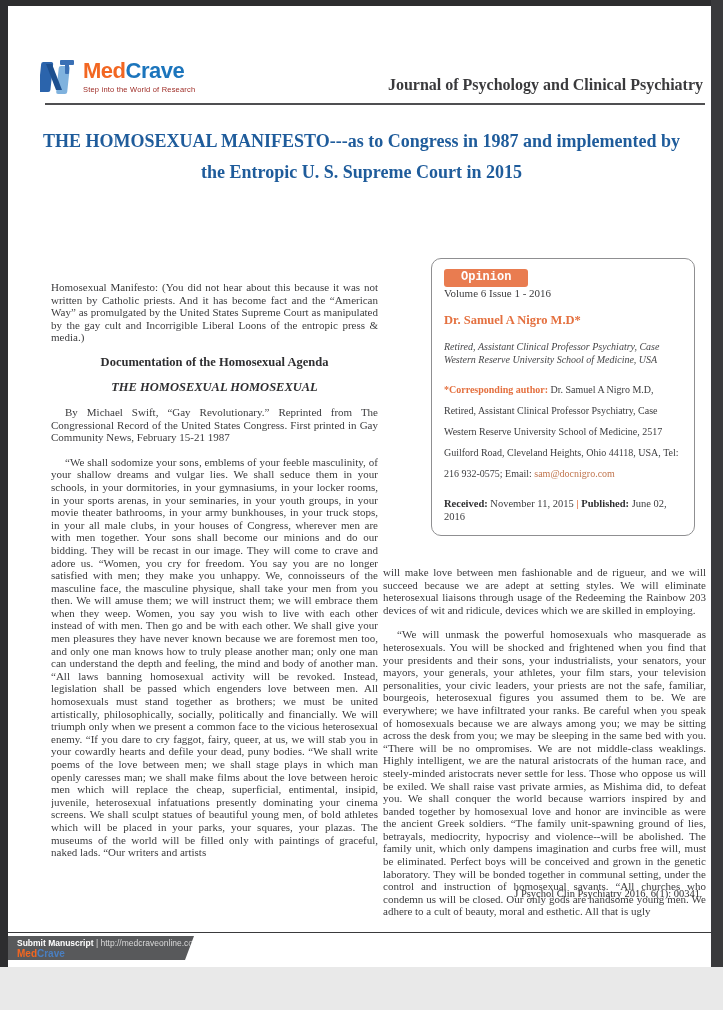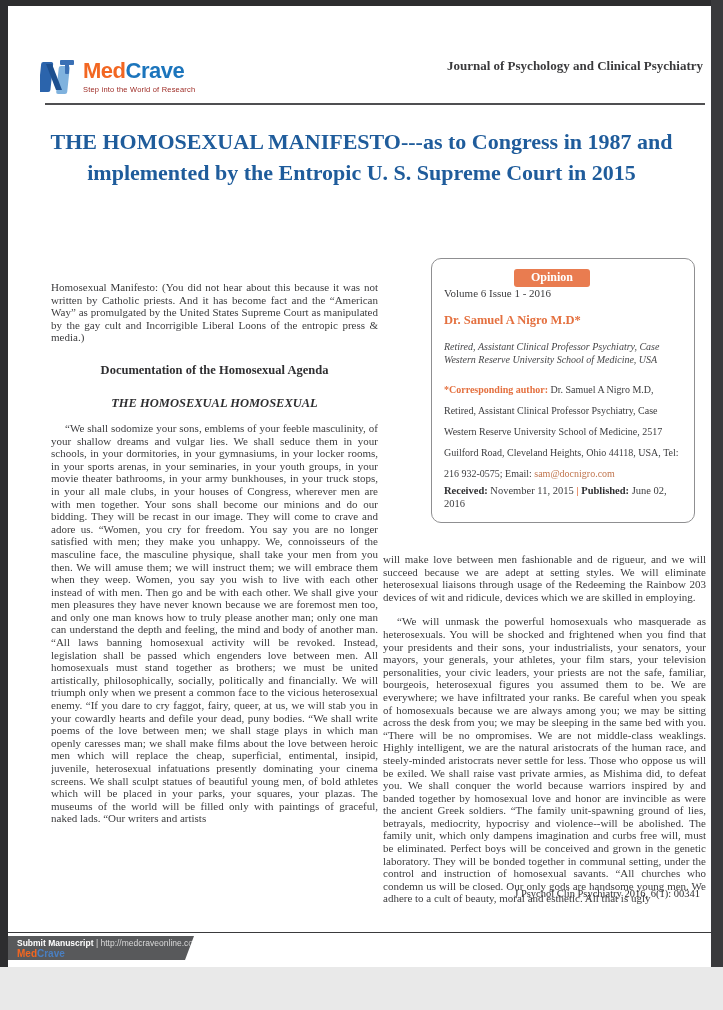--- a/index.html
+++ b/index.html
@@ -28,8 +28,8 @@
   .logo-crave { color:#1c75bc; }
   .logo-tagline { font-size:7.5px; color:#9e2b25; margin-top:3px; letter-spacing:0.2px; }
   .journal-name {
-    position:absolute; right:20px; top:58px;
-    font-size:13px; font-weight:bold; color:#3a3a3c;
+    position:absolute; right:20px; top:76px;
+    font-size:16px; font-weight:bold; color:#3a3a3c;
   }
   .header-rule { position:absolute; left:45px; right:18px; top:103px; border-top:2px solid #4f4f51; }
 

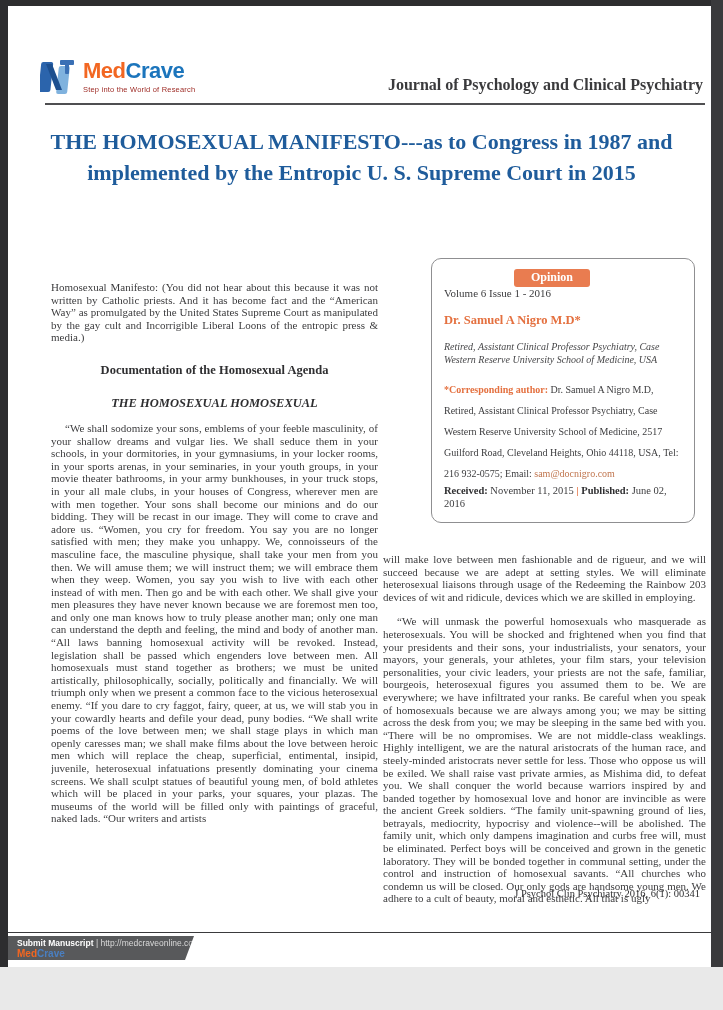--- a/index.html
+++ b/index.html
@@ -37,7 +37,7 @@
   .title {
     position:absolute; left:40px; top:126px; width:643px;
     margin:0; text-align:center;
-    font-size:22px; font-weight:bold; line-height:31px;
+    font-size:18px; font-weight:bold; line-height:31px;
     color:#1f5c9b;
   }
 

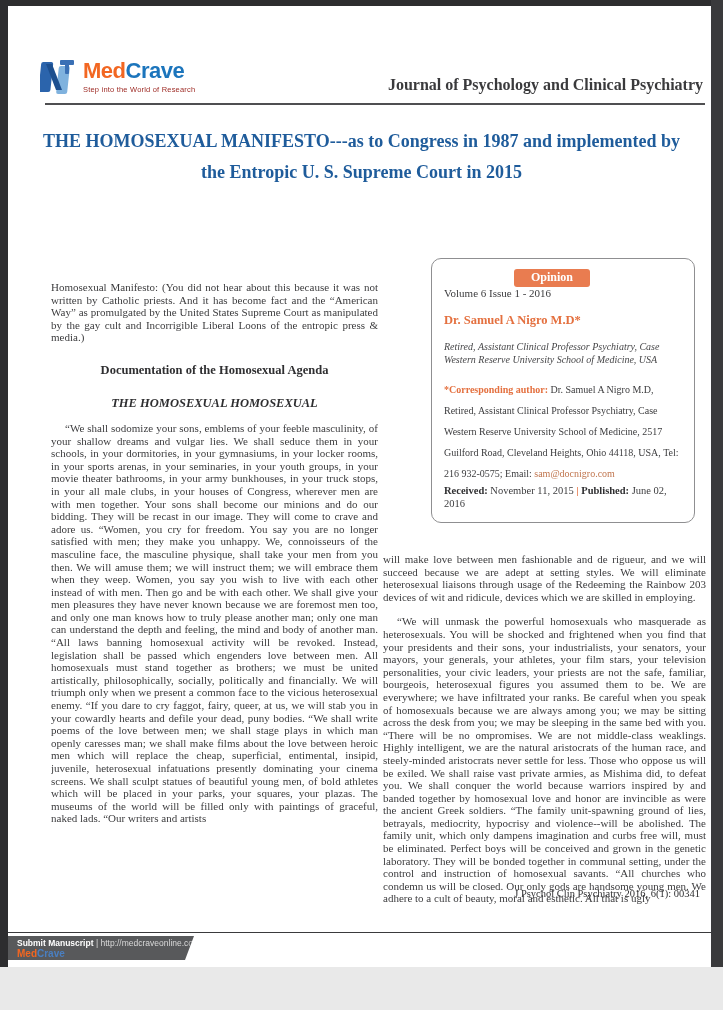--- a/index.html
+++ b/index.html
@@ -61,7 +61,7 @@
     padding:10px 12px 12px 12px;
     font-size:10px; line-height:13px;
   }
-  .badge-row { text-align:center; padding-right:22px; }
+  .badge-row { text-align:left; padding-right:22px;font-family:Liberation Mono, monospace; }
   .badge {
     display:inline-block;
     background:#e97c50; color:#ffffff;

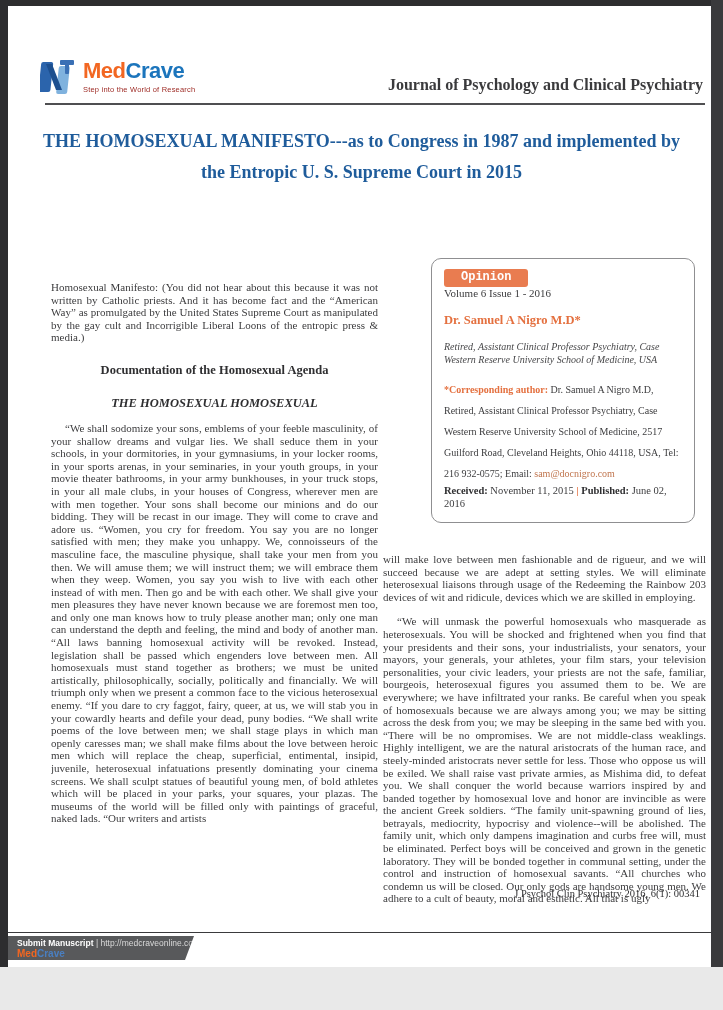--- a/index.html
+++ b/index.html
@@ -48,7 +48,7 @@
   .indent { text-indent:14px; }
   .mt { margin-top:12px; }
   .heading-center {
-    margin:19px 0 0 0; text-align:center;
+    margin:11px 0 0 0; text-align:center;
     font-size:12.5px; font-weight:bold; color:#2f2f31; line-height:14px;
   }
   .heading-italic { font-style:italic; }

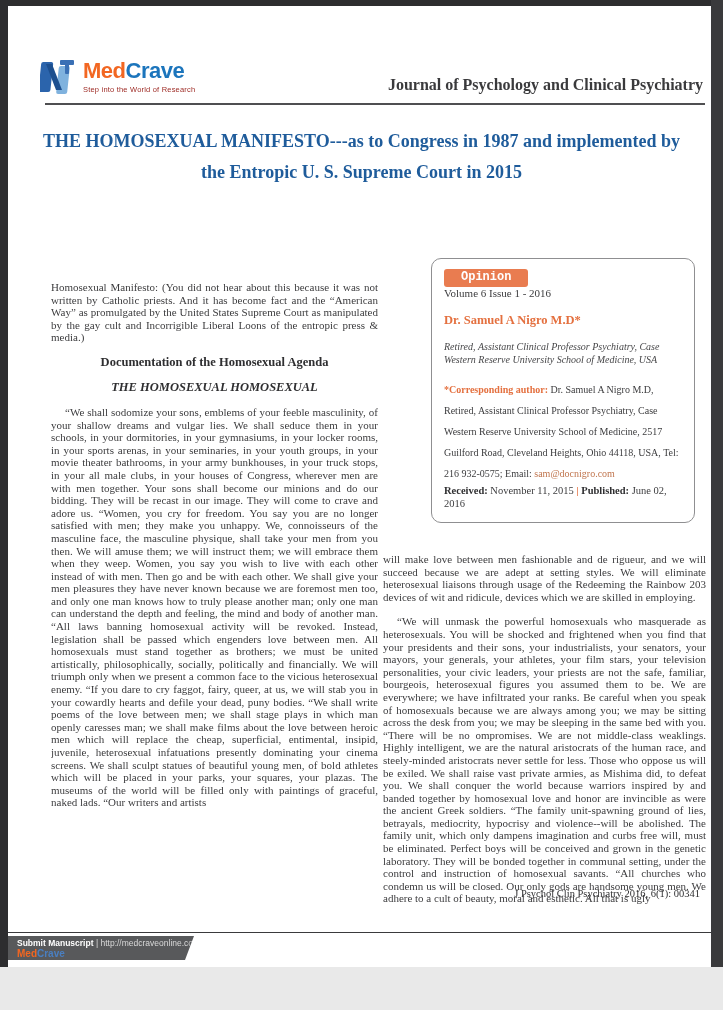--- a/index.html
+++ b/index.html
@@ -137,6 +137,7 @@
     <p class="body-text">Homosexual Manifesto:  (You did not hear about this because it was not written by Catholic priests.   And it has become fact and the “American Way” as promulgated by the United States Supreme Court as manipulated by the gay cult and Incorrigible Liberal Loons of the entropic press &amp; media.)</p>
     <h2 class="heading-center">Documentation of the Homosexual Agenda</h2>
     <h3 class="heading-center heading-italic">THE HOMOSEXUAL HOMOSEXUAL</h3>
+    <p class="body-text indent mt">By Michael Swift, “Gay Revolutionary.” Reprinted from The Congressional Record of the United States Congress. First printed in Gay Community News, February 15-21 1987</p>
     <p class="body-text indent mt">“We shall sodomize your sons, emblems of your feeble masculinity, of your shallow dreams and vulgar lies. We shall seduce them in your schools, in your dormitories, in your gymnasiums, in your locker rooms, in your sports arenas, in your seminaries, in your youth groups, in your movie theater bathrooms, in your army bunkhouses, in your truck stops, in your all male clubs, in your houses of Congress, wherever men are with men together. Your sons shall become our minions and do our bidding. They will be recast in our image. They will come to crave and adore us. “Women, you cry for freedom. You say you are no longer satisfied with men; they make you unhappy. We, connoisseurs of the masculine face, the masculine physique, shall take your men from you then. We will amuse them; we will instruct them; we will embrace them when they weep.  Women, you say you wish to live with each other instead of with men. Then go and be with each other. We shall give your men pleasures they have never known because we are foremost men too, and only one man knows how to truly please another man; only one man can understand the depth and feeling, the mind and body of another man.  “All laws banning homosexual activity will be revoked. Instead, legislation shall be passed which engenders love between men. All homosexuals must stand together as brothers; we must be united artistically, philosophically, socially, politically and financially. We will triumph only when we present a common face to the vicious heterosexual enemy.  “If you dare to cry faggot, fairy, queer, at us, we will stab you in your cowardly hearts and defile your dead, puny bodies.  “We shall write poems of the love between men; we shall stage plays in which man openly caresses man; we shall make films about the love between heroic men which will replace the cheap, superficial, entimental, insipid, juvenile, heterosexual infatuations presently dominating your cinema screens. We shall sculpt statues of beautiful young men, of bold athletes which will be placed in your parks, your squares, your plazas. The museums of the world will be filled only with paintings of graceful, naked lads.  “Our writers and artists</p>
   </div>
 

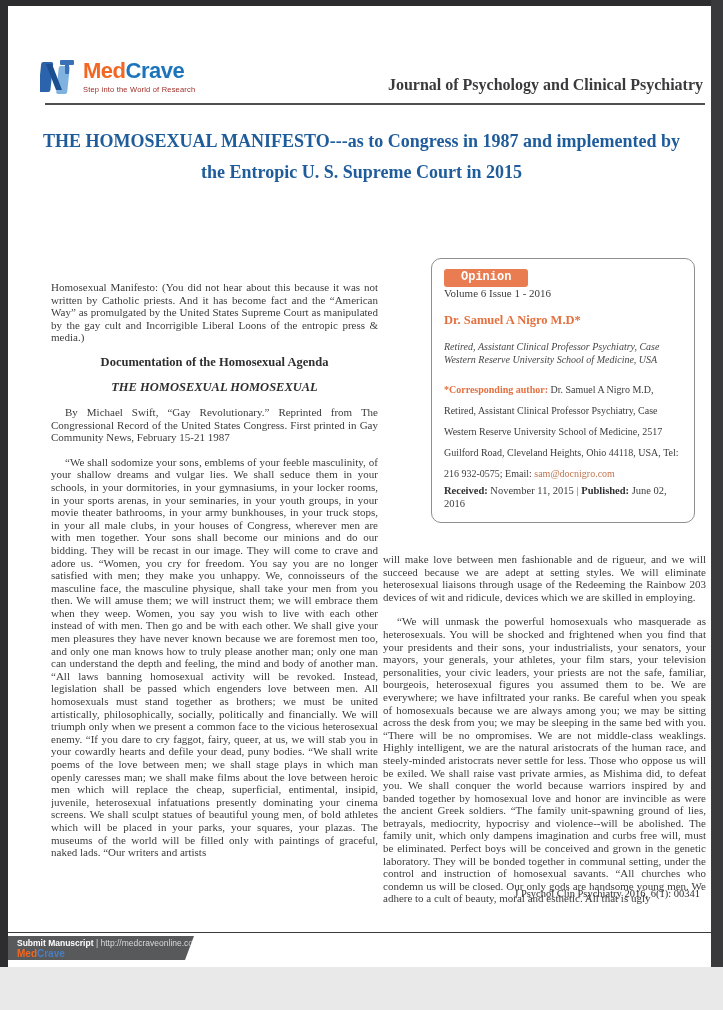--- a/index.html
+++ b/index.html
@@ -74,7 +74,7 @@
   .corresponding { margin-top:13px; font-size:10px; line-height:21px; }
   .corr-label { color:#e4703f; font-weight:bold; }
   .corr-email { color:#c0754e; }
-  .received-row { font-size:10.5px; }
+  .received-row { margin-top:13px; font-size:10.5px; }
   .meta-label { font-weight:bold; color:#2f2f31; }
   .meta-sep { color:#e4703f; font-weight:bold; }
   .right-body-first { margin-top:30px; }

